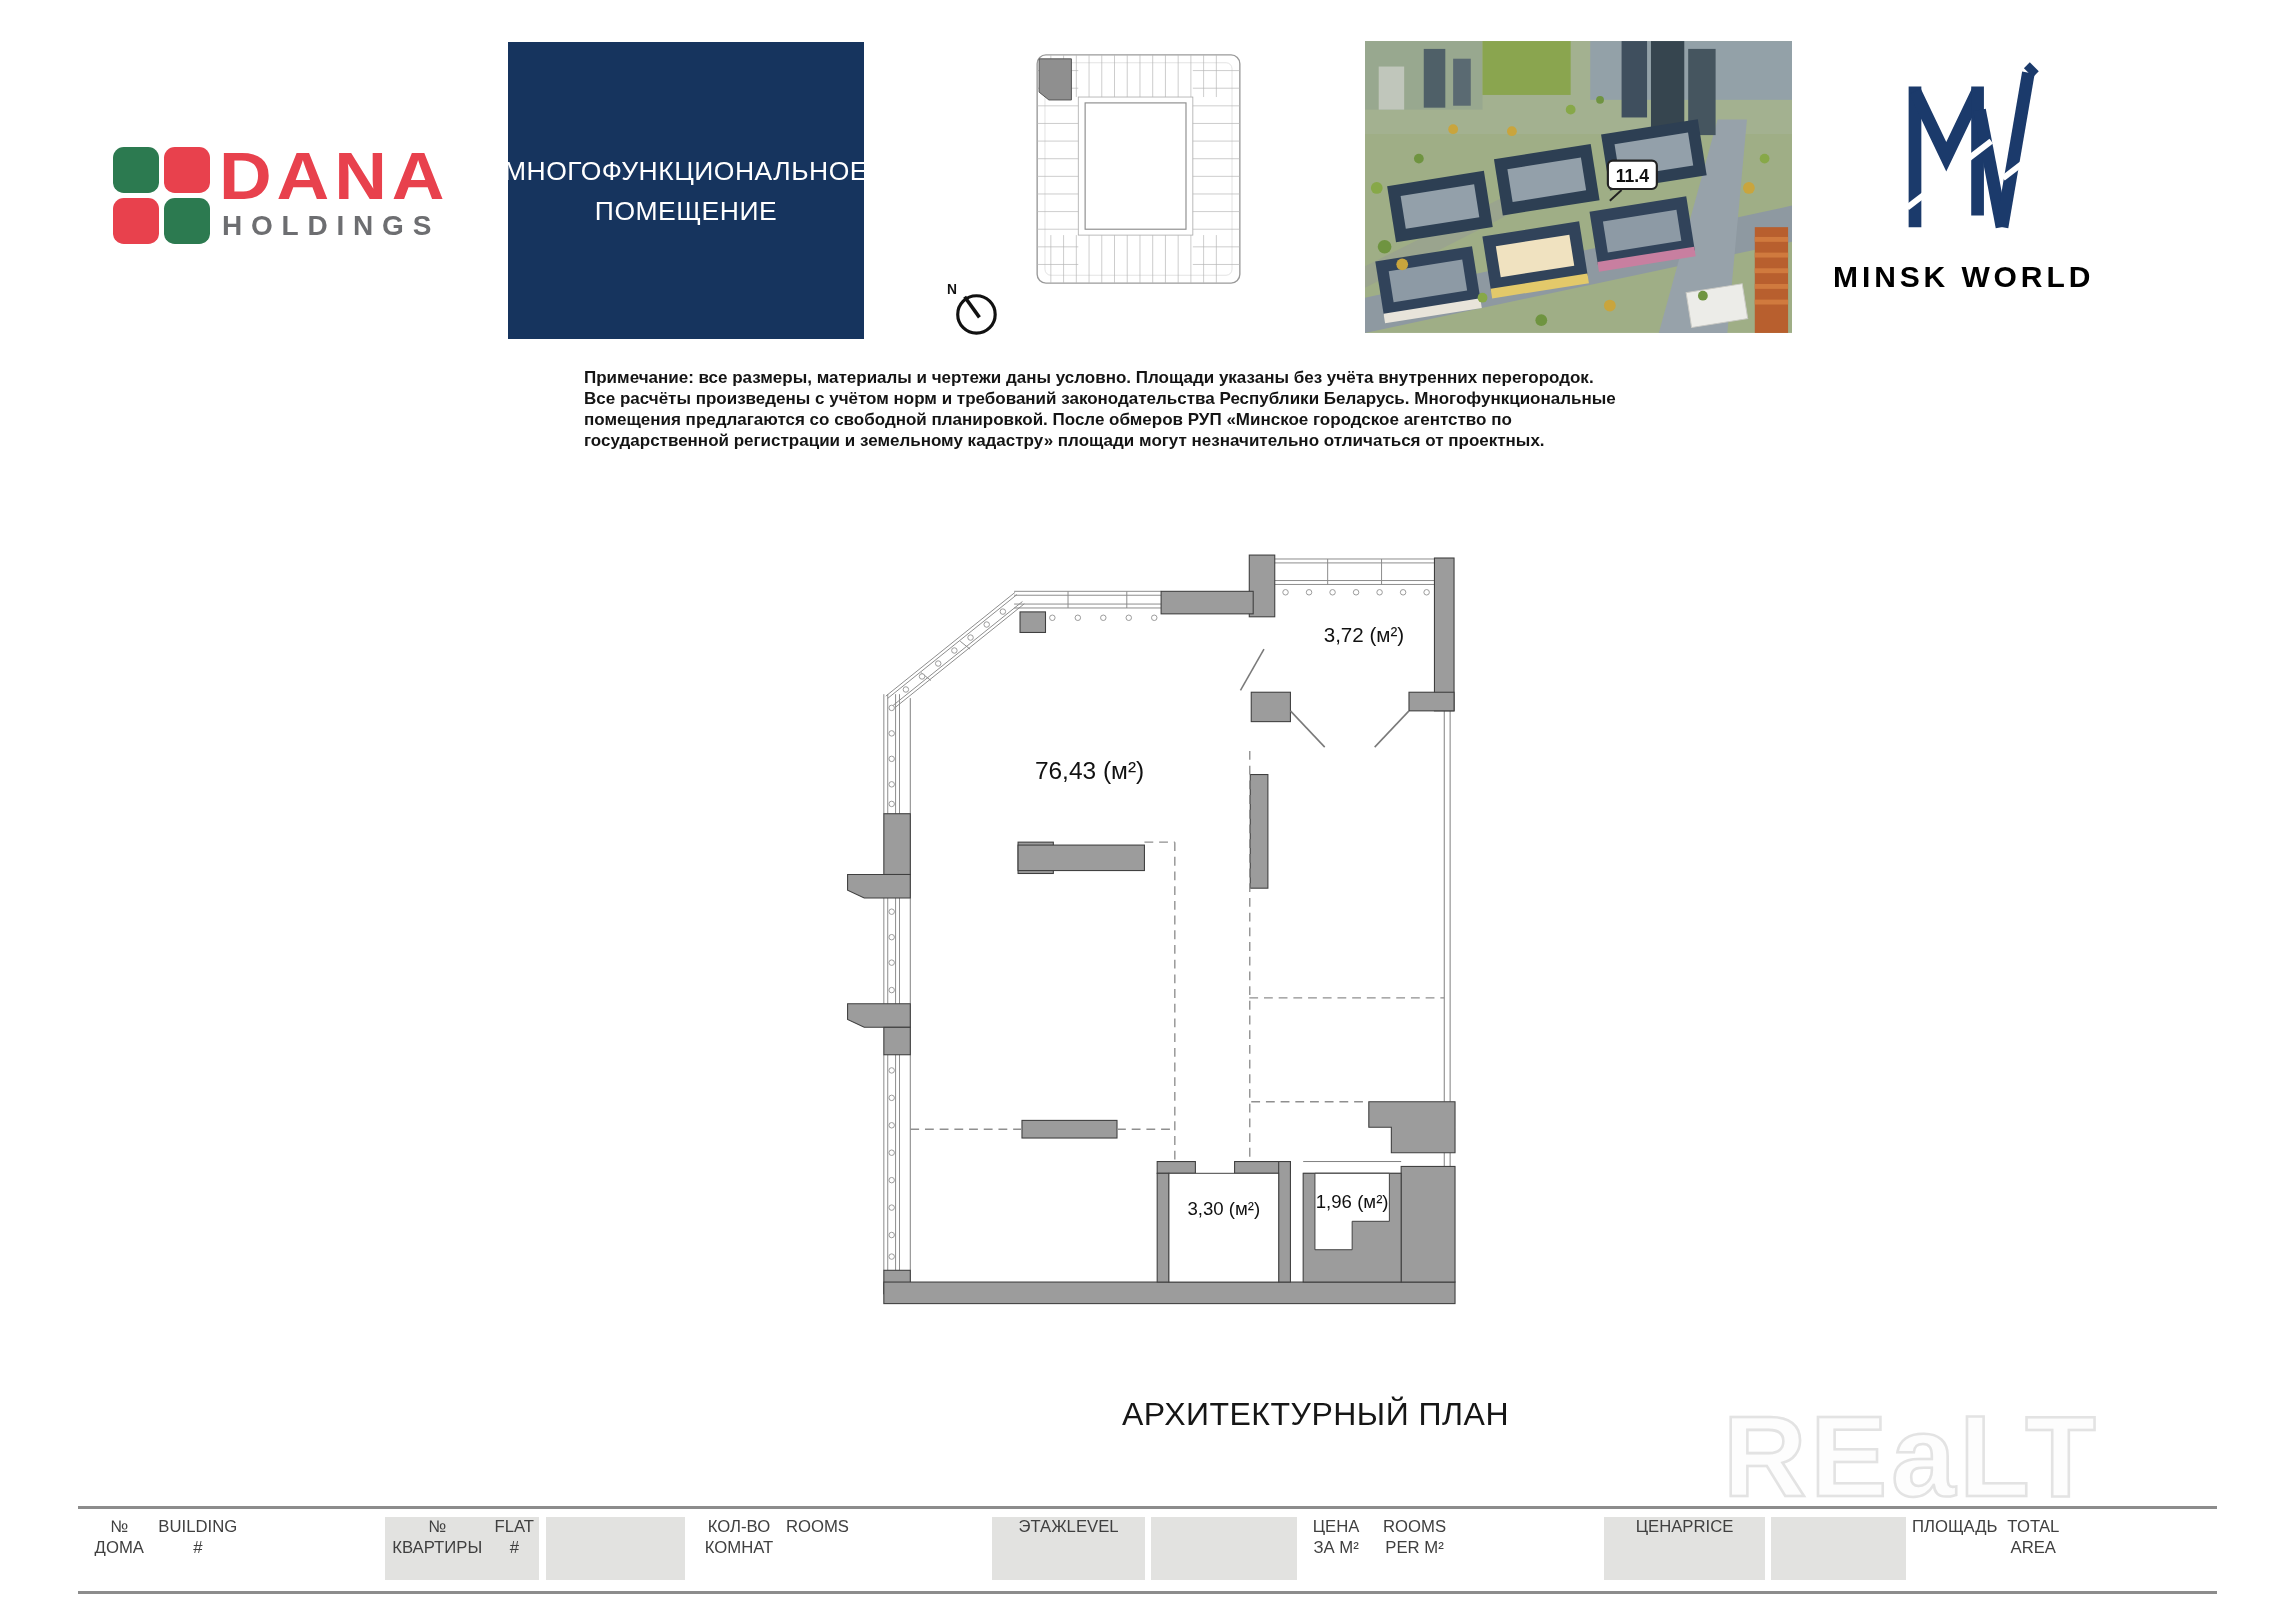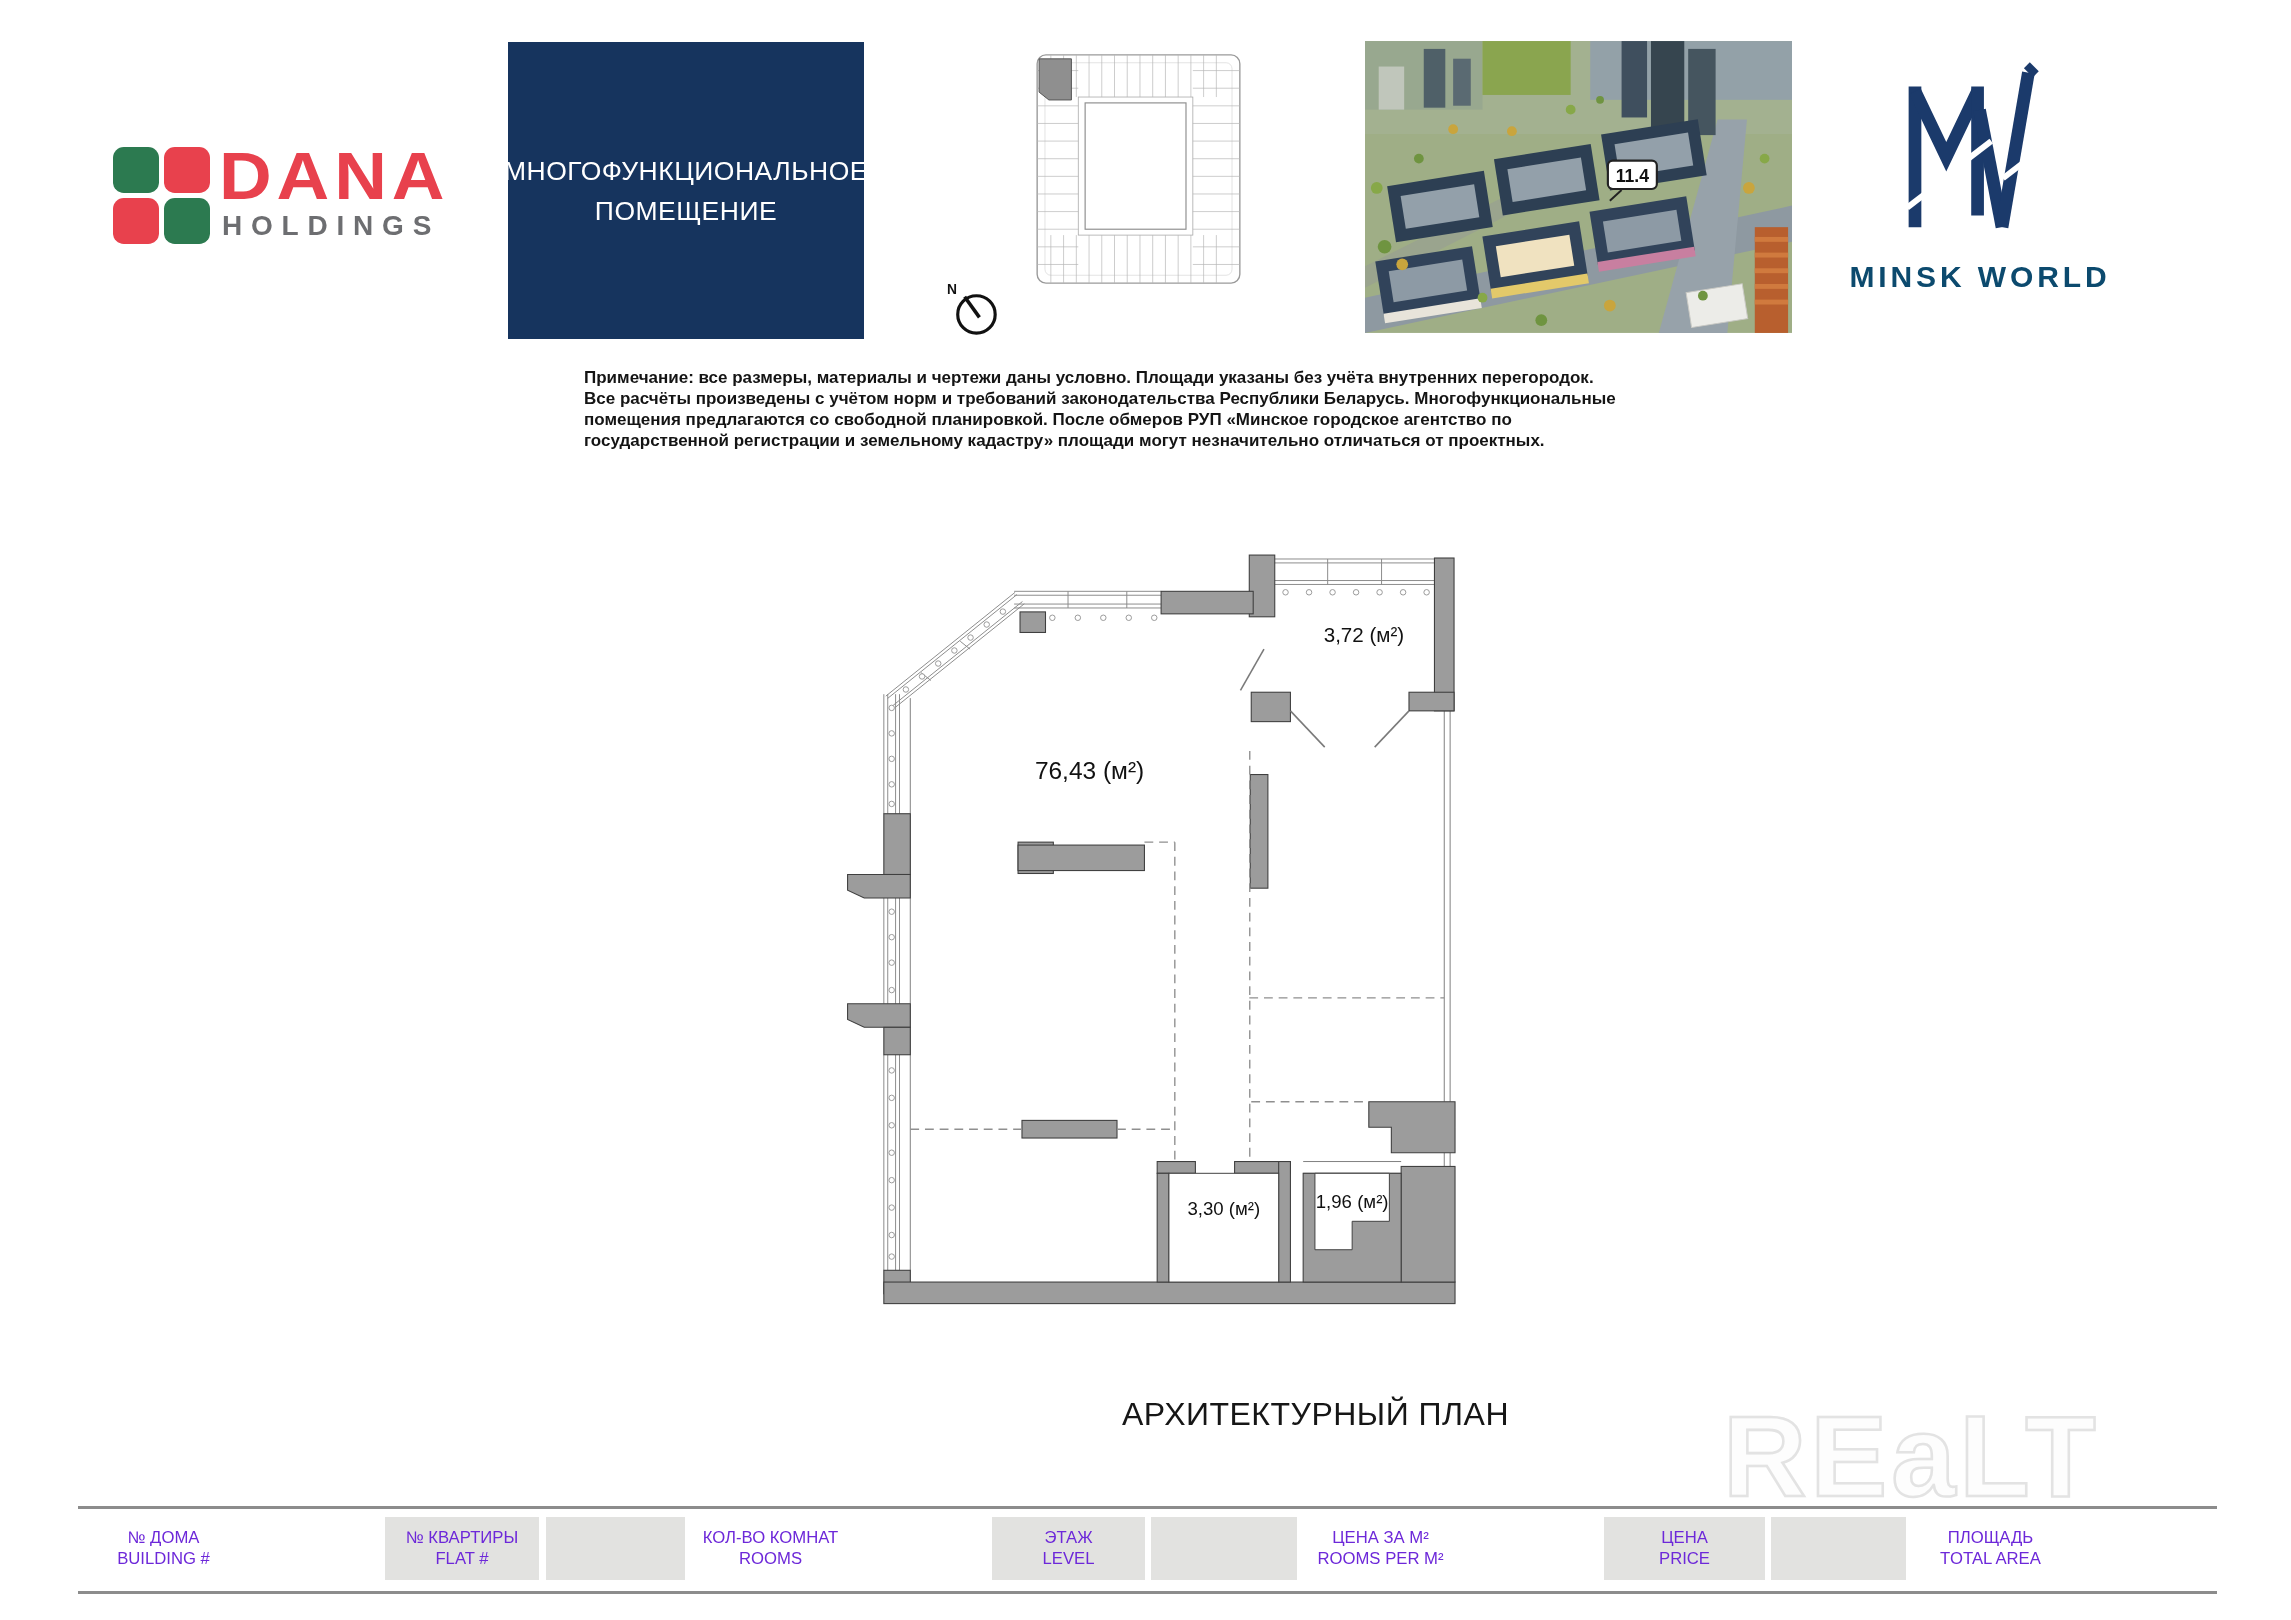--- a/index.html
+++ b/index.html
@@ -216,7 +216,7 @@
       <line x1="98" y1="122" x2="124" y2="102"></line>
     </g>
   </svg>
-  <div style="position:absolute;left:0;top:201px;width:294px;text-align:center;font-size:30px;font-weight:bold;letter-spacing:3.9px;color:#0c4a6e">MINSK WORLD</div>
+  <div style="position:absolute;left:0;top:201px;width:294px;text-align:left;font-size:30px;font-weight:bold;letter-spacing:3.9px;color:#000000">MINSK WORLD</div>
 </div>
 
 <div class="abs notes">

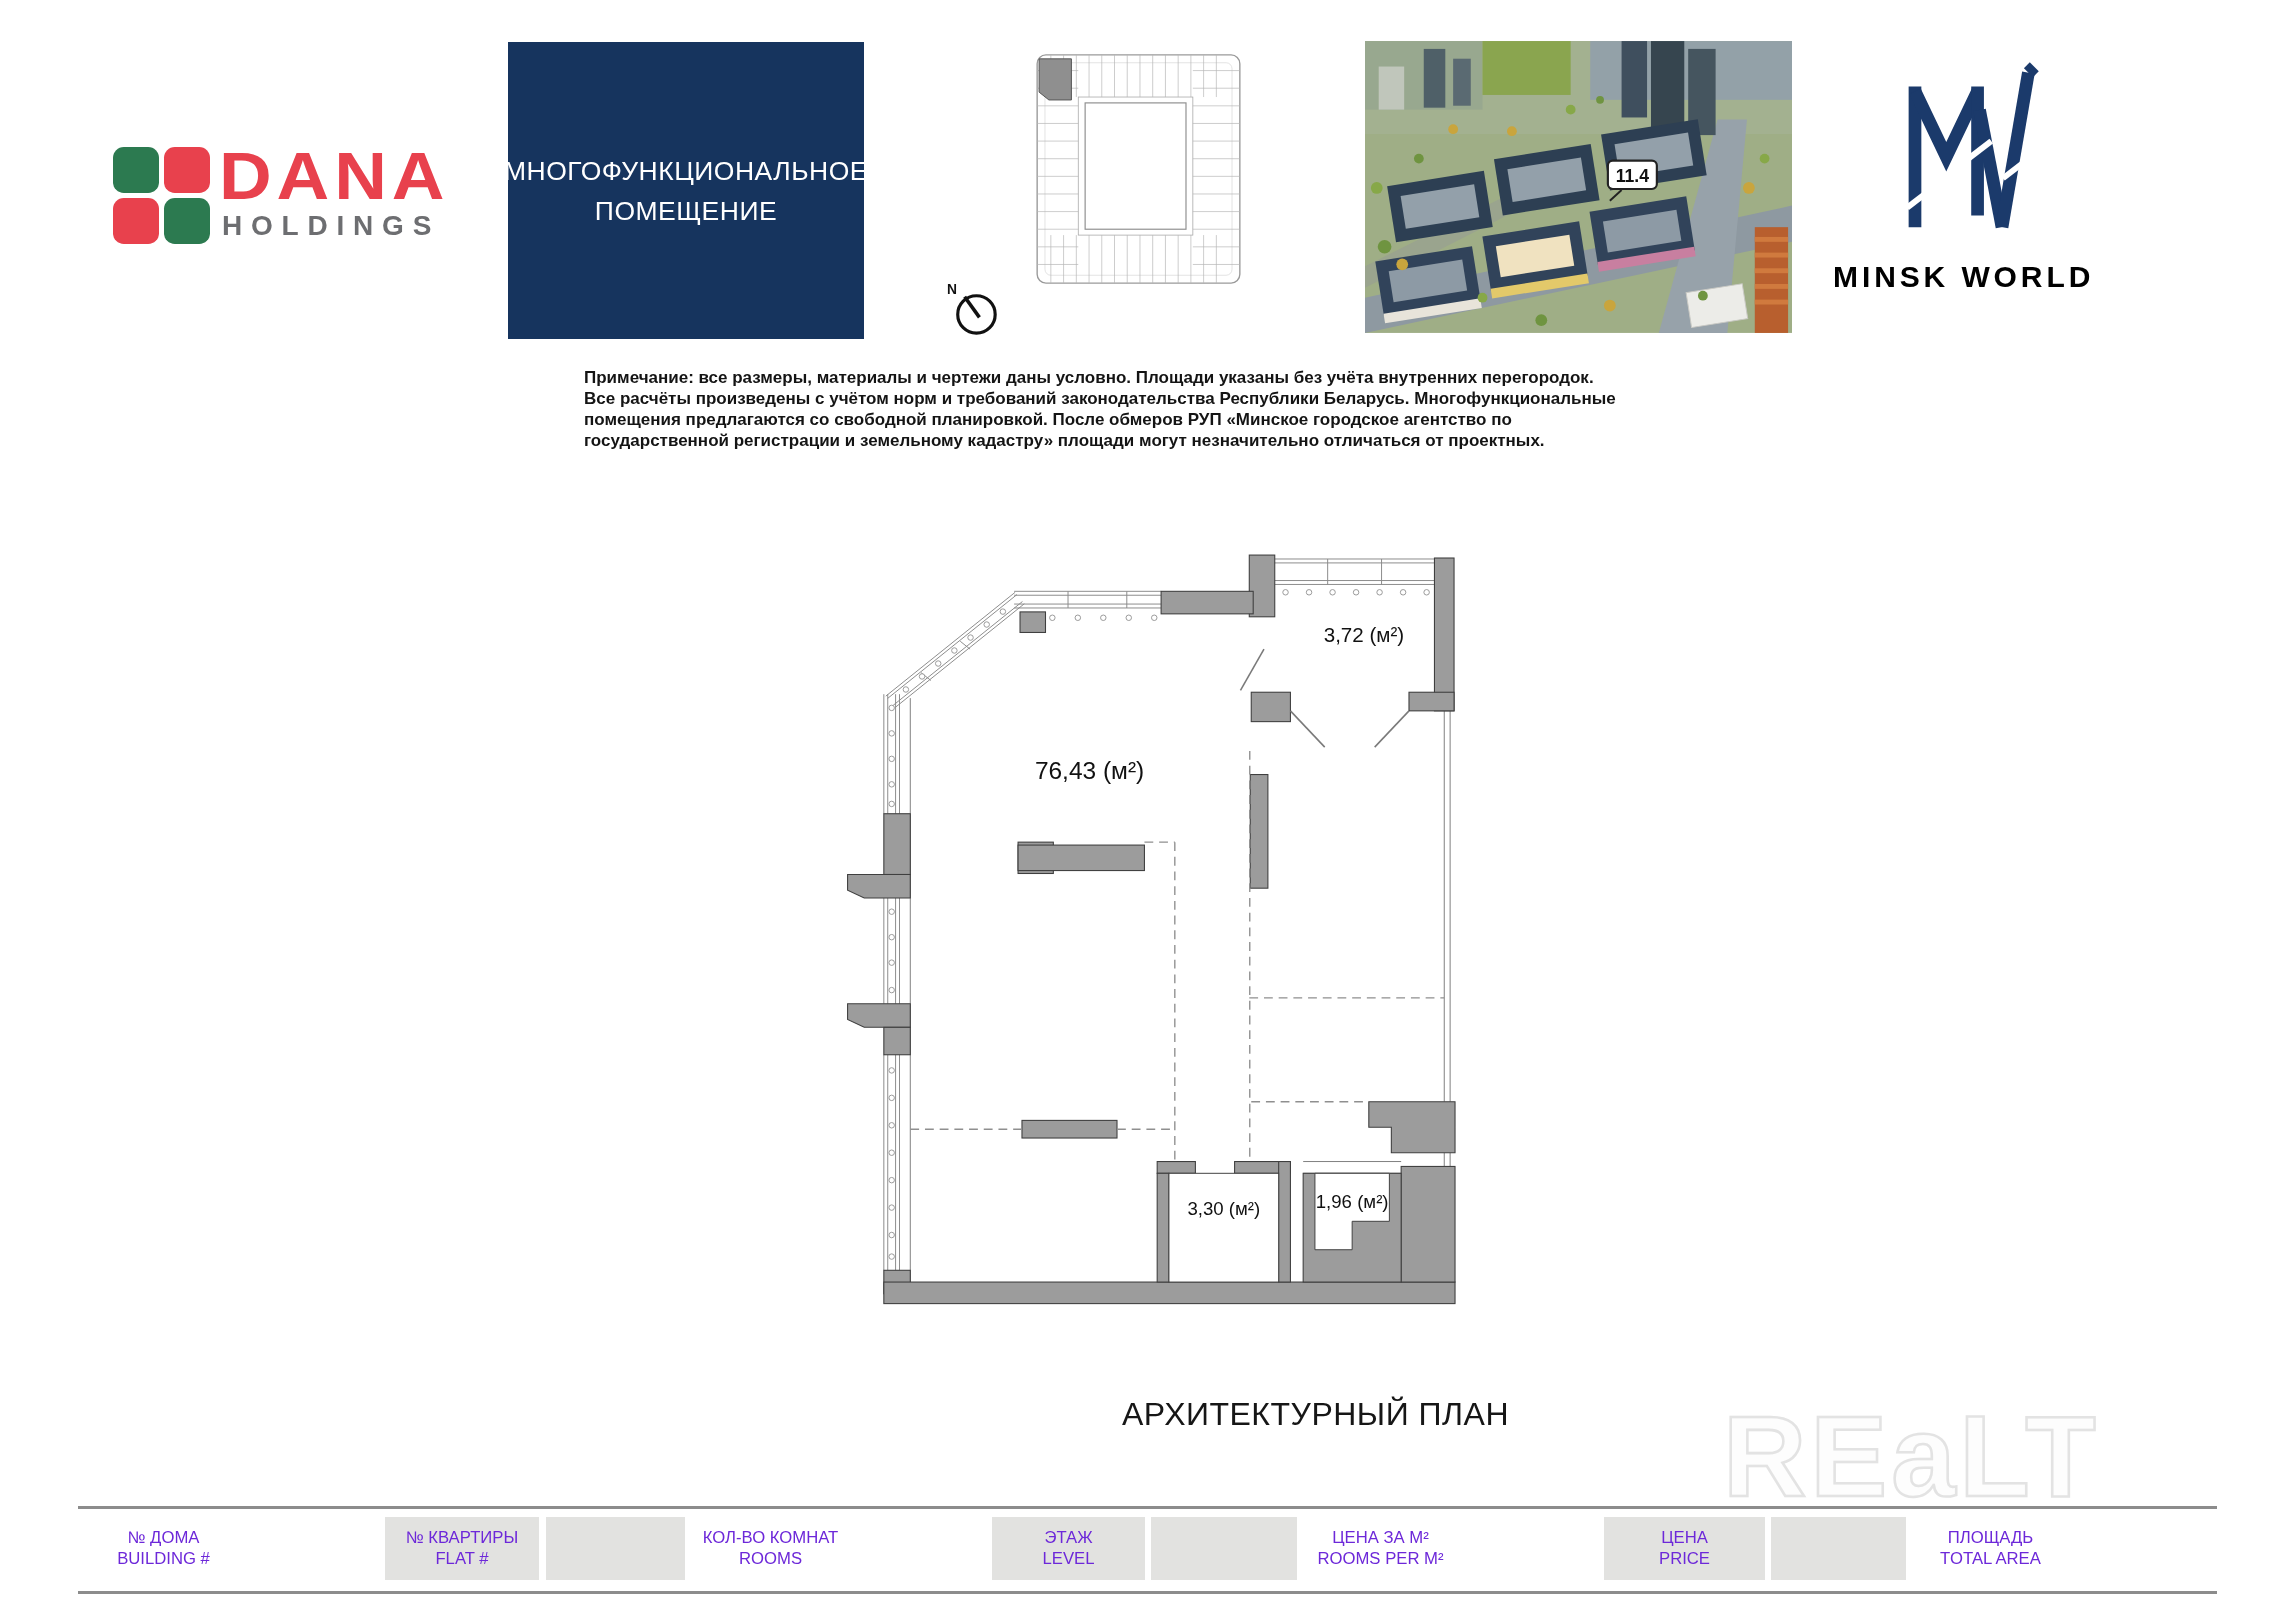--- a/index.html
+++ b/index.html
@@ -32,8 +32,8 @@
   
   .footer-line{height:2.9px;background:#8c8c8c;left:78px;width:2139px;}
   .fbox{top:1517px;height:63px;background:#e2e2e0;}
-  .flabel{top:1517px;height:63px;display:flex;flex-direction:column;justify-content:center;
-    text-align:center;font-size:16.7px;line-height:20.6px;color:#6d28d9;}
+  .flabel{top:1517px;height:63px;display:flex;flex-direction:row;justify-content:center;
+    text-align:center;font-size:16.7px;line-height:20.6px;color:#404040;}
 
   
   .watermark{left:1717px;top:1386px;width:470px;height:137px;}

